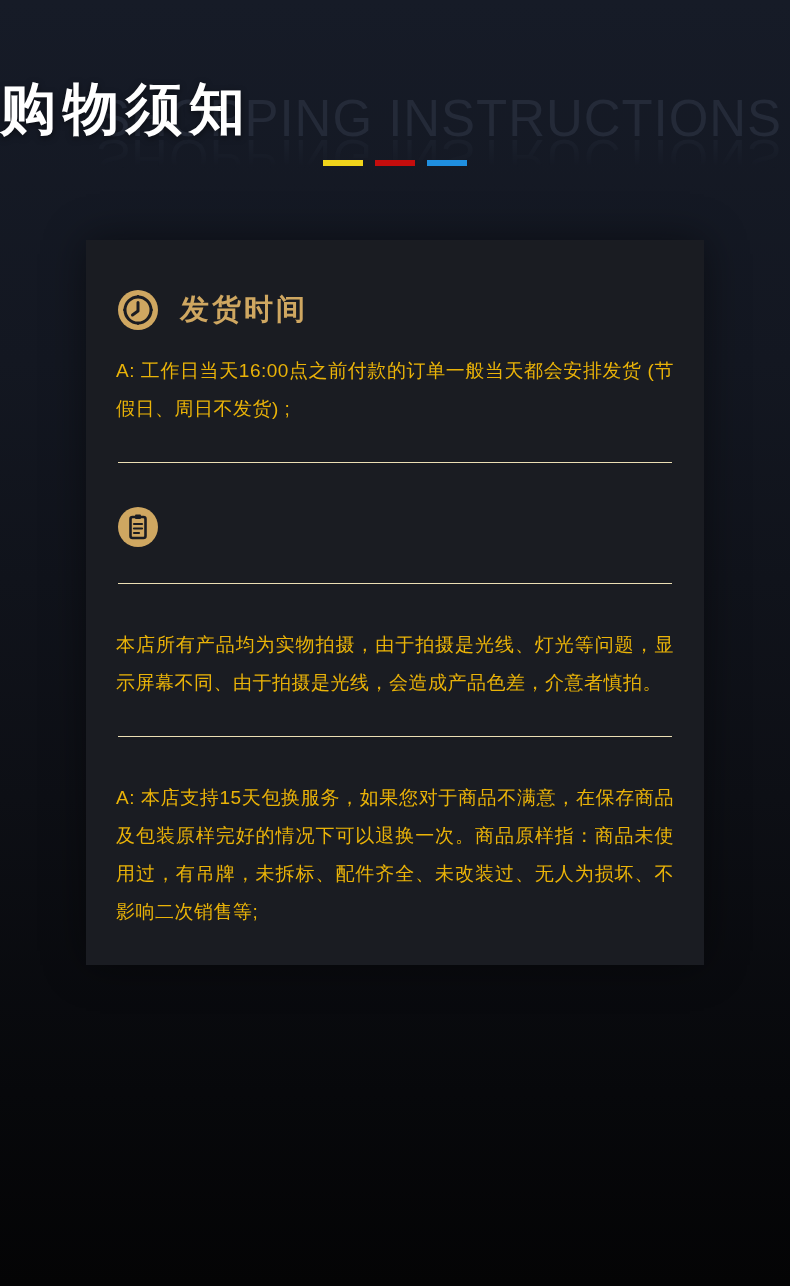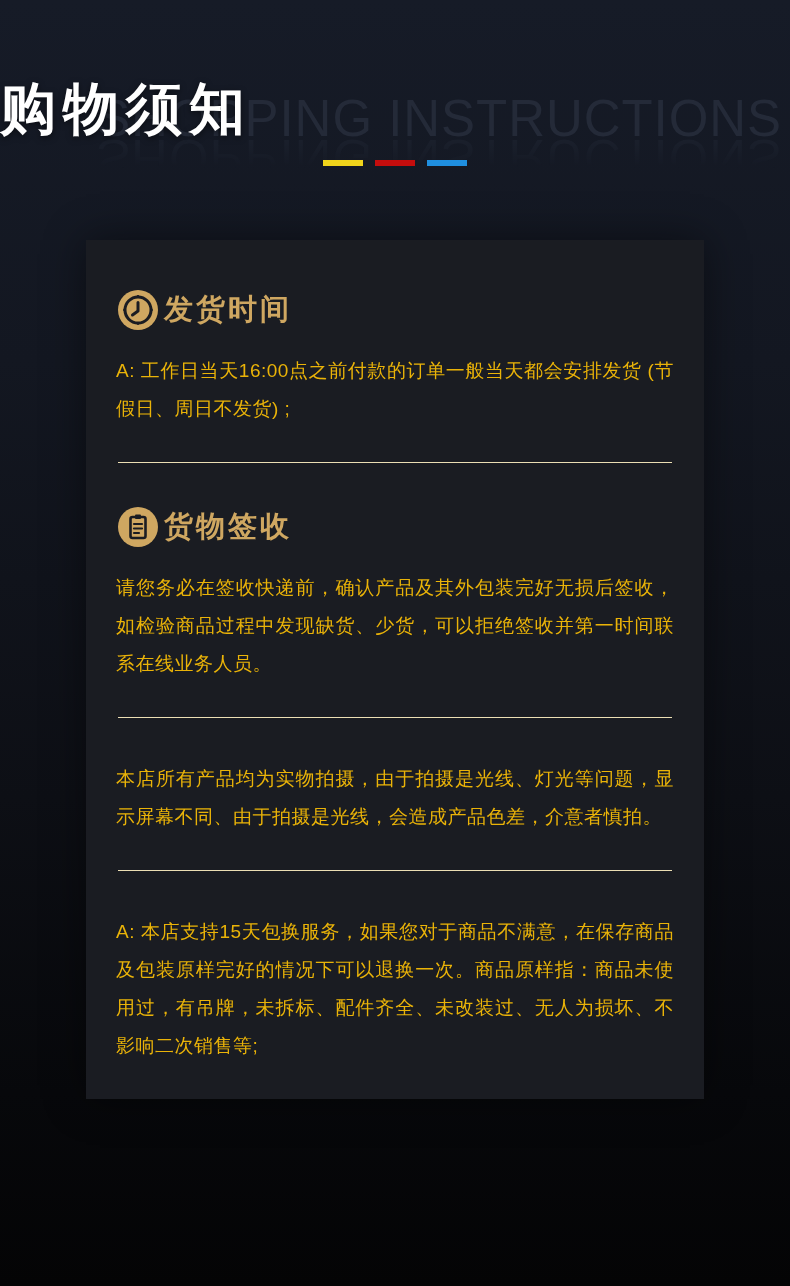--- a/index.html
+++ b/index.html
@@ -43,7 +43,7 @@
     padding:48px 30px 34px;
     box-shadow:0 0 40px rgba(0,0,0,.45);
   }
-  .section-header{display:flex;align-items:center;gap:4px;margin:0 0 20px;}
+  .section-header{display:flex;align-items:center;gap:20px;margin:0 0 20px;}
   .sec-icon{width:44px;height:44px;display:block;flex:0 0 44px;}
   .sec-title{
     margin:0;font-size:29px;font-weight:700;letter-spacing:3px;

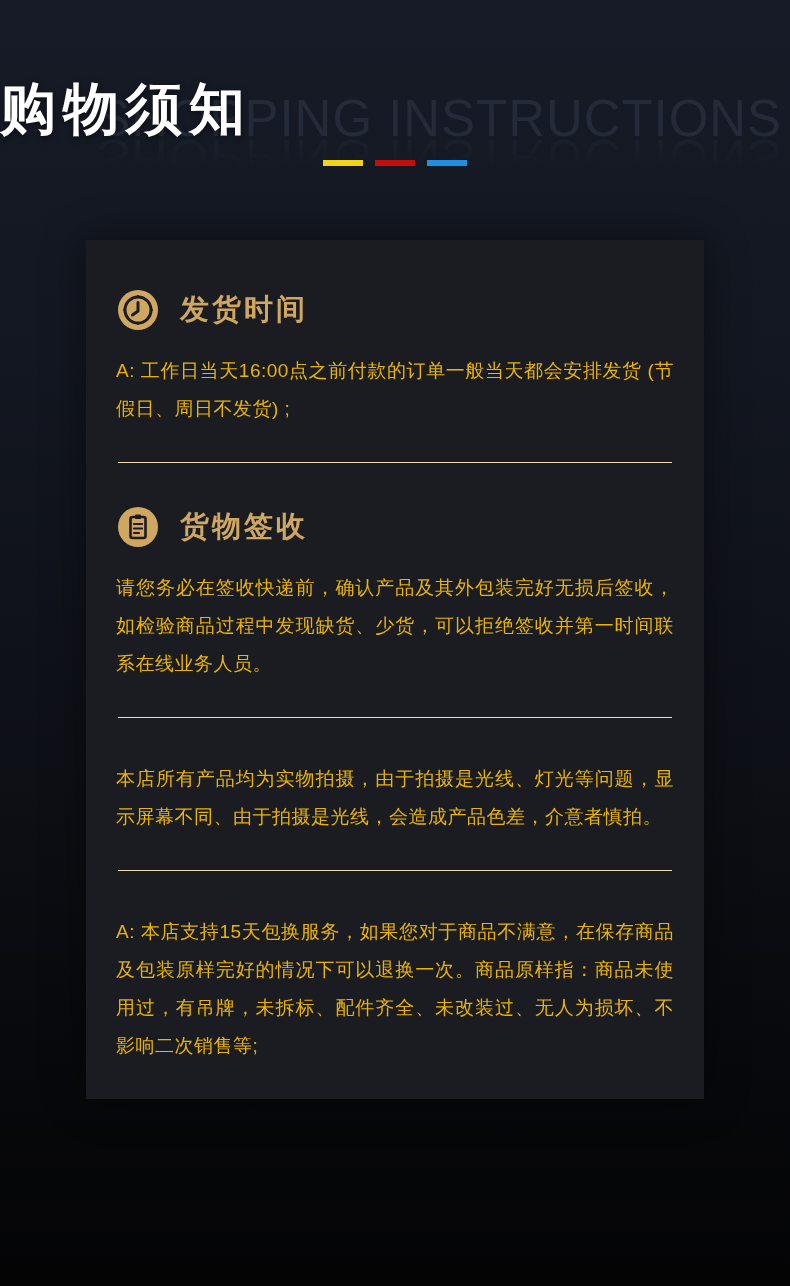--- a/index.html
+++ b/index.html
@@ -124,7 +124,6 @@
       <svg class="sec-icon">
             <use href="#clipboard-icon"></use>
           </svg>
-      <h2 class="sec-title">货物签收</h2>
     </div>
     <div class="sec-body">
           <p>请您务必在签收快递前，确认产品及其外包装完好无损后签收，如检验商品过程中发现缺货、少货，可以拒绝签收并第一时间联系在线业务人员。</p>

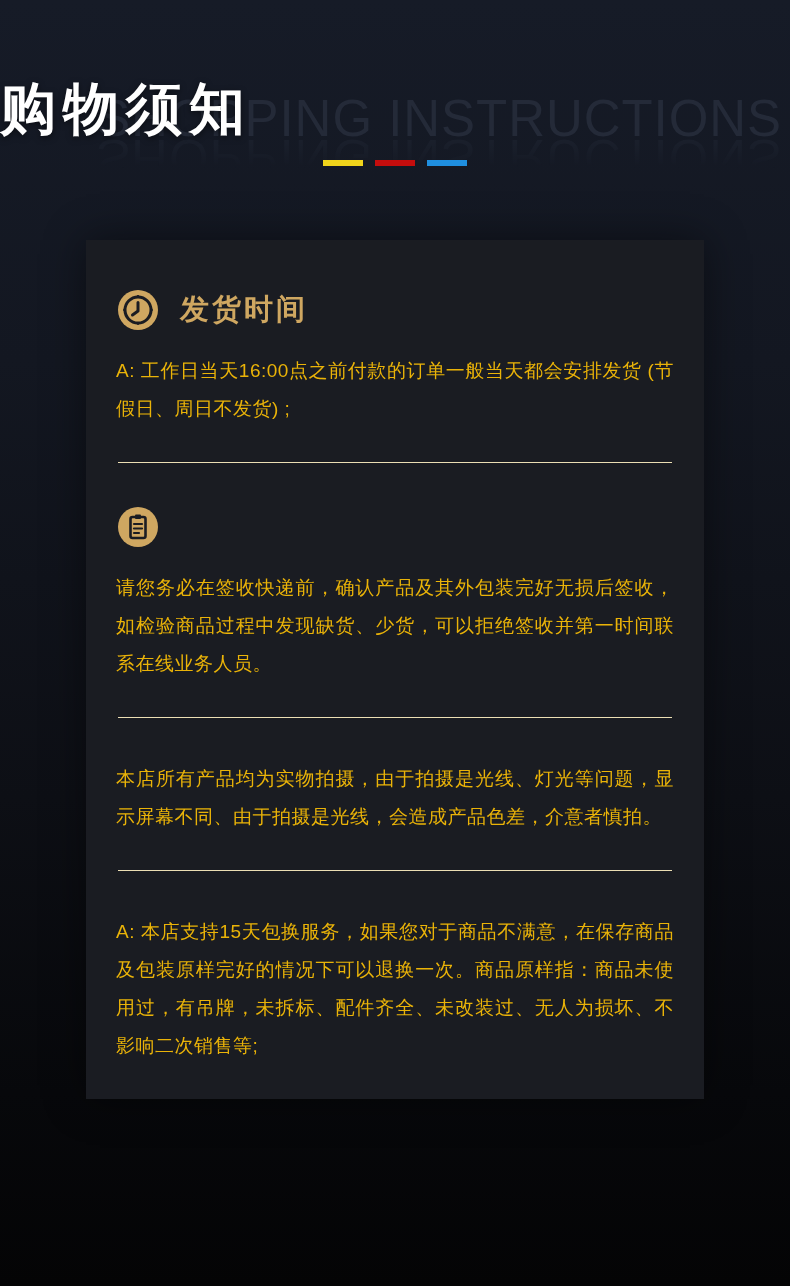--- a/index.html
+++ b/index.html
@@ -125,9 +125,6 @@
             <use href="#clipboard-icon"></use>
           </svg>
     </div>
-    <div class="sec-body">
-          <p>请您务必在签收快递前，确认产品及其外包装完好无损后签收，如检验商品过程中发现缺货、少货，可以拒绝签收并第一时间联系在线业务人员。</p>
-        </div>
   </section>
 <hr class="divider">
   <section class="section">

